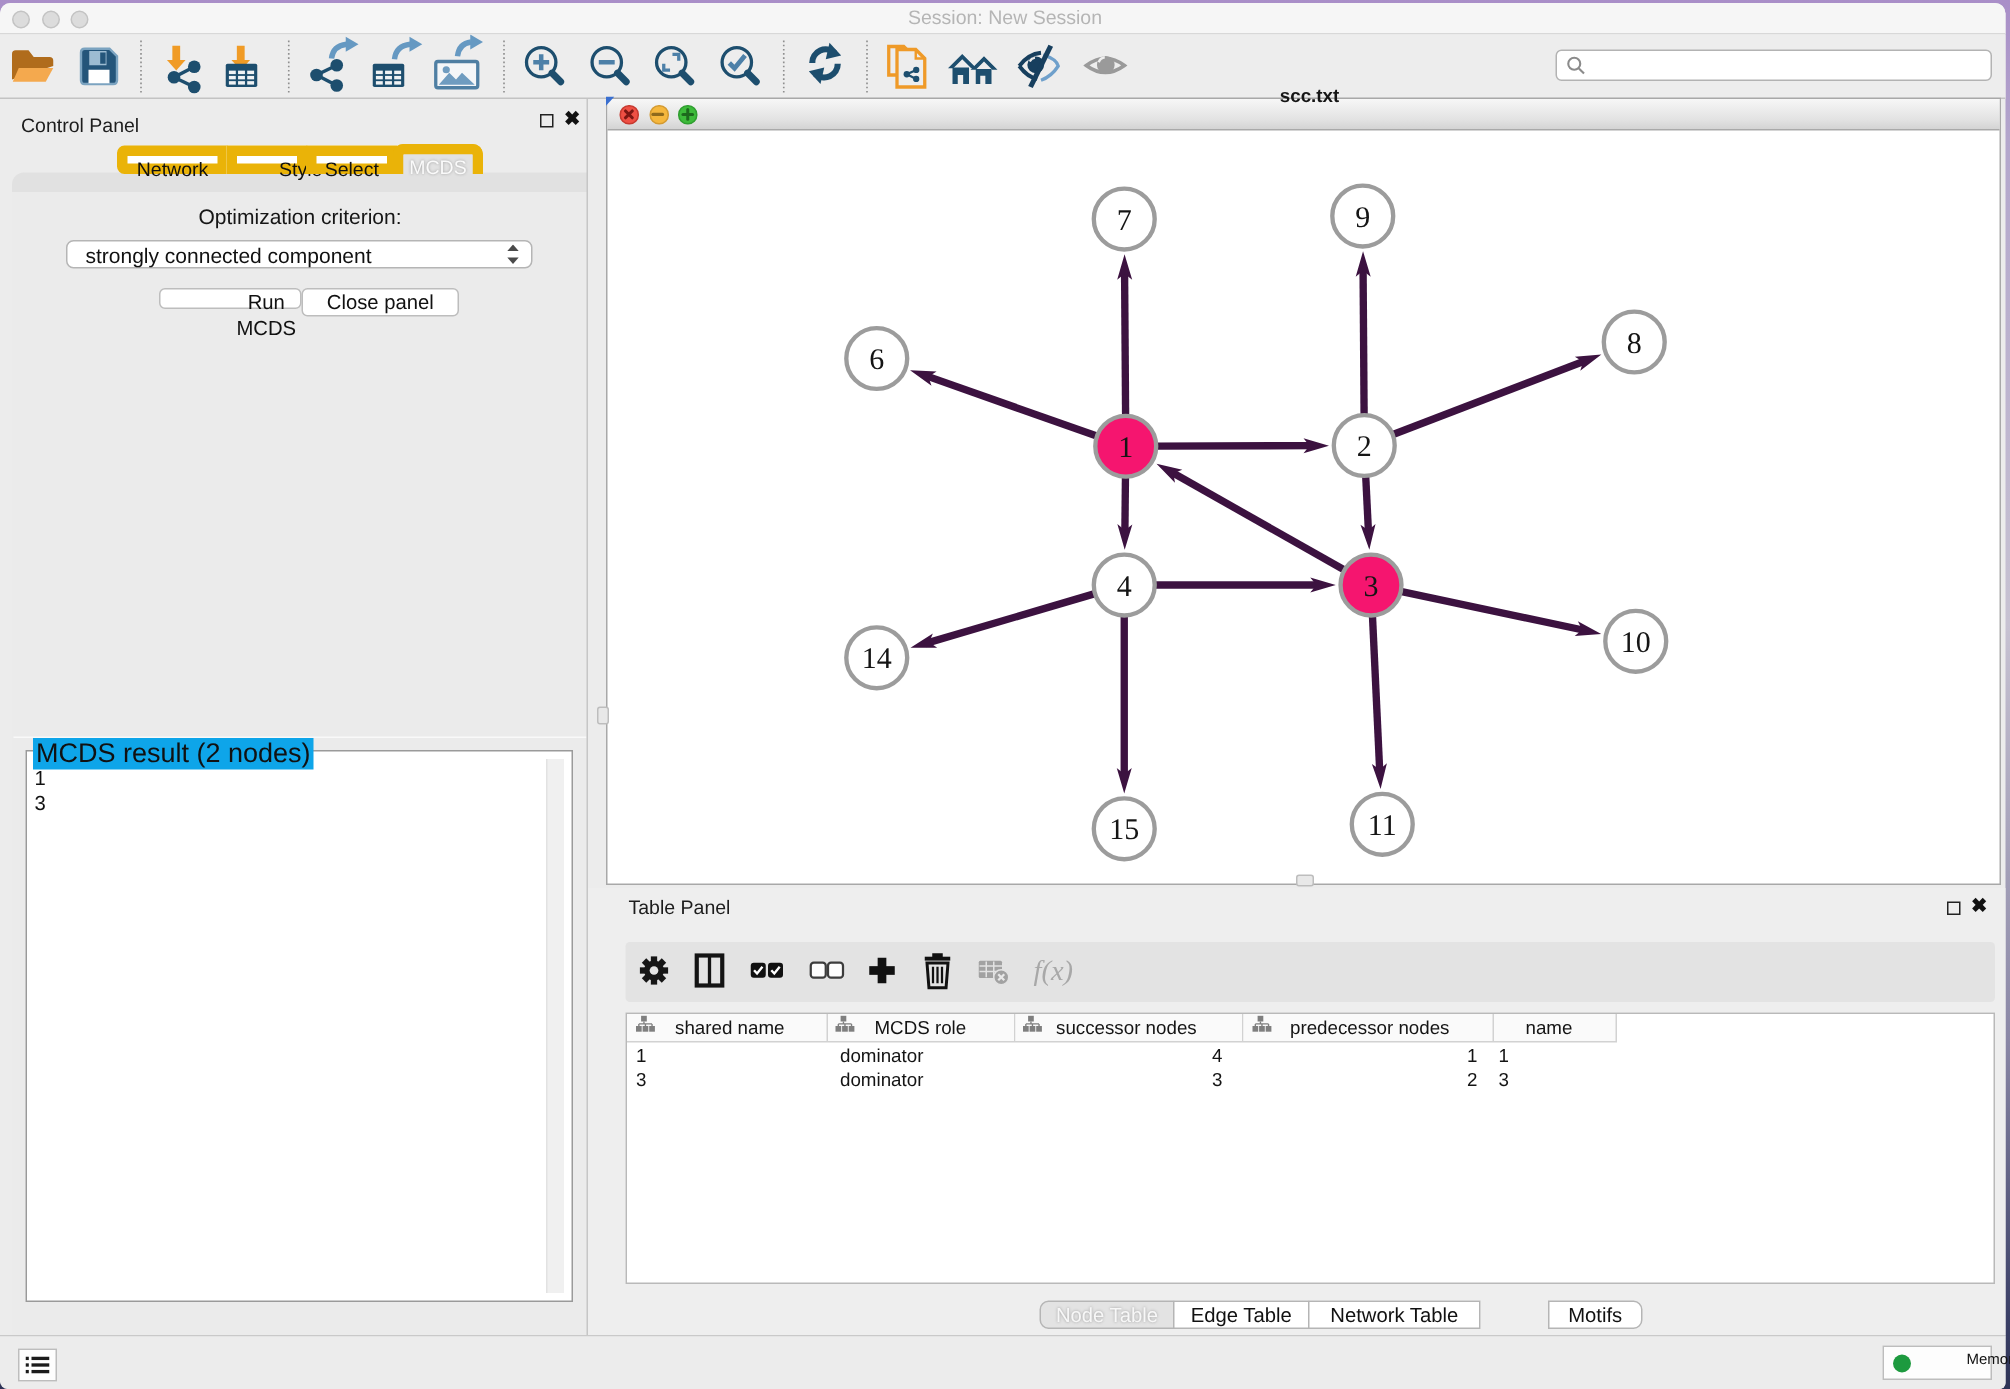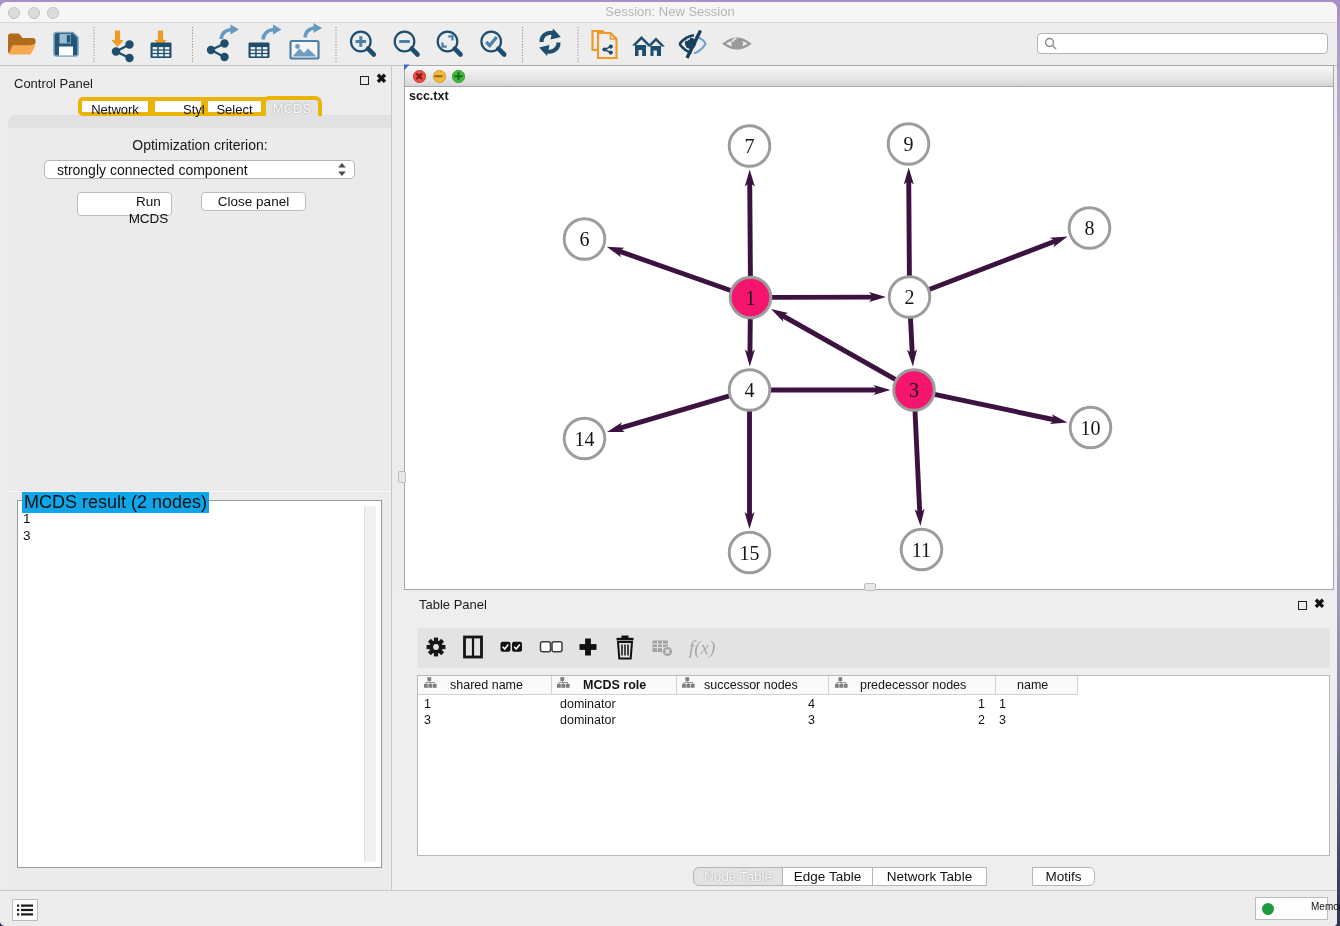--- a/index.html
+++ b/index.html
@@ -234,7 +234,7 @@
       <line x1="45.5" y1="3" x2="45.5" y2="9.5"></line>
     </g>
 </svg>
-<div class="abs" style="left:409px;top:89px;width:928px;font-size:12.5px;font-weight:bold;color:#161616;">scc.txt</div>
+<div class="abs" style="left:409px;top:57px;width:928px;text-align:center;font-size:12.5px;font-weight:bold;color:#161616;">scc.txt</div>
 
 <svg id="graph" class="abs" style="left:405px;top:88px;" width="928" height="500" viewBox="0 0 928 500">
 <g stroke="#3c1240" stroke-width="4.9">

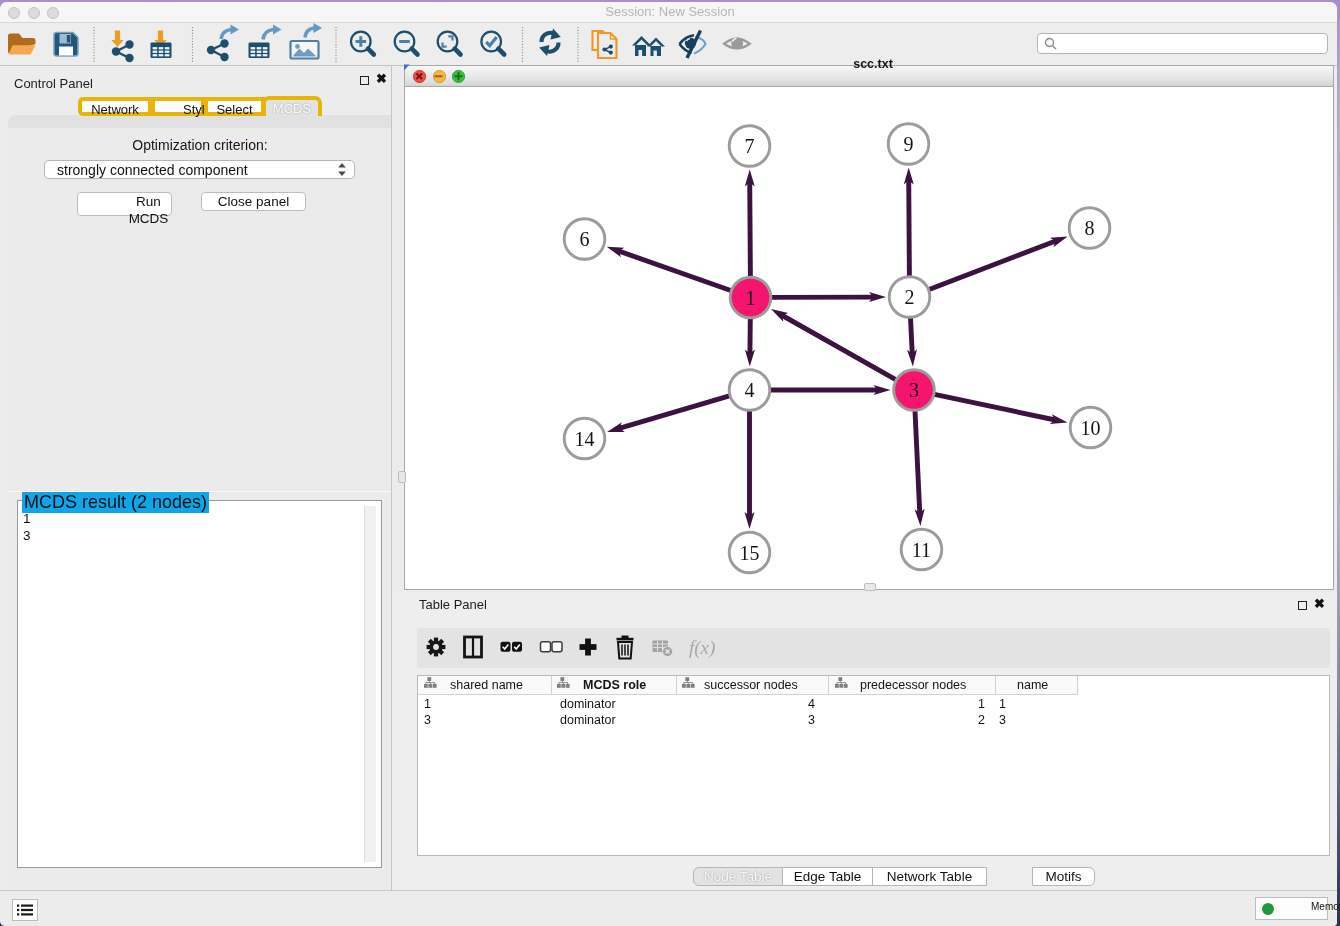--- a/index.html
+++ b/index.html
@@ -42,7 +42,7 @@
   .sq-icon{position:absolute;width:9px;height:9px;border:1.6px solid #222;box-sizing:border-box;background:transparent;}
   .x-icon{position:absolute;font-size:13px;font-weight:bold;color:#111;}
   
-  .cptab{position:absolute;top:97px;height:19px;background:#fff;border:4px solid #eab308;box-sizing:border-box;
+  .cptab{position:absolute;top:97px;height:19px;background:#fff;border:7px solid #eab308;box-sizing:border-box;
          font-size:13px;color:#111;text-align:center;line-height:17px;}
   .btn{position:absolute;background:#fff;border:1px solid #bdbdbd;border-radius:4px;box-sizing:border-box;
        font-size:13.5px;color:#111;text-align:center;}

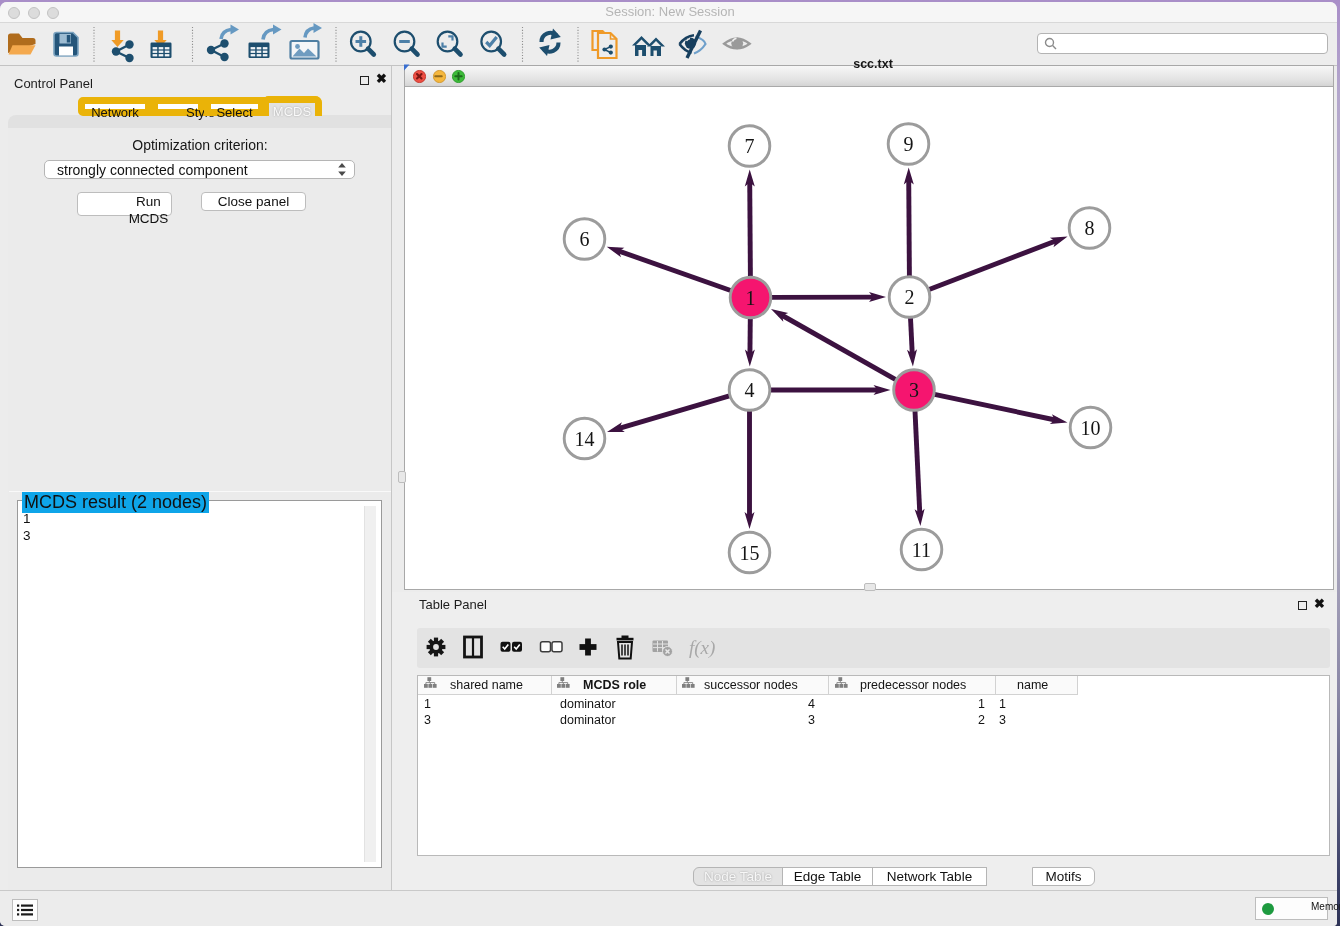--- a/index.html
+++ b/index.html
@@ -203,7 +203,7 @@
     <polygon points="6,13 9.8,8.6 2.2,8.6" fill="#4a4a4a"></polygon>
   </svg>
 </div>
-<div class="btn" style="left:77px;top:192px;width:95px;height:24px;line-height:17px;padding-left:48px;">Run MCDS</div>
+<div class="btn" style="left:106px;top:192px;width:95px;height:14px;line-height:17px;padding-left:48px;">Run MCDS</div>
 <div class="btn" style="left:201px;top:192px;width:105px;height:19px;line-height:17px;">Close panel</div>
 
 <div class="abs" style="left:9px;top:491px;width:382px;height:1px;background:#f9f9f9;"></div>

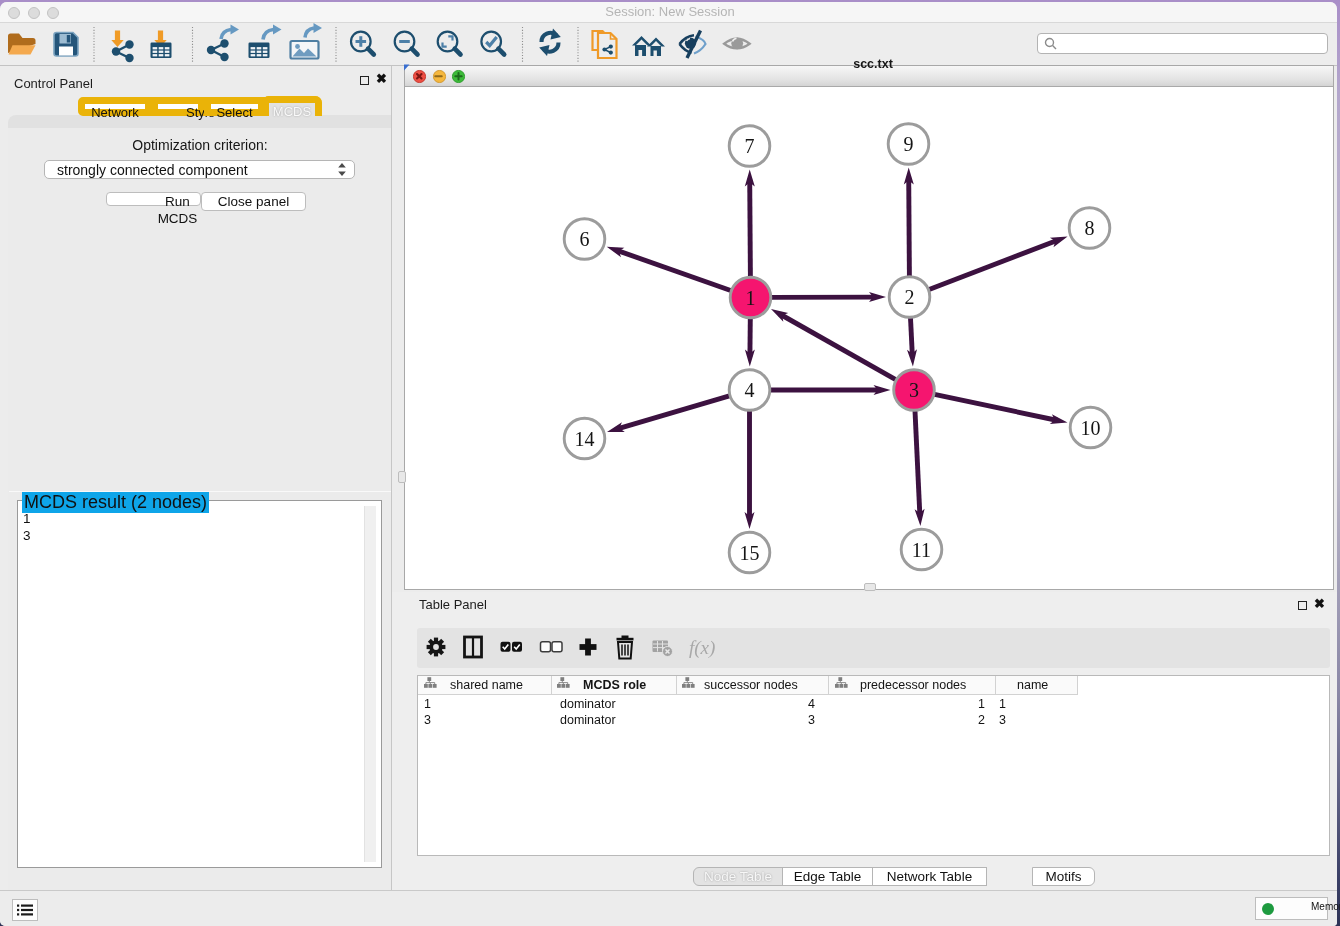--- a/index.html
+++ b/index.html
@@ -389,7 +389,7 @@
     </g>
 </svg>
 <div class="cell" style="left:450px;top:678px;">shared name</div>
-<div class="cell" style="left:583px;top:678px;font-weight:bold;">MCDS role</div>
+<div class="cell" style="left:583px;top:678px;">MCDS role</div>
 <div class="cell" style="left:704px;top:678px;">successor nodes</div>
 <div class="cell" style="left:860px;top:678px;">predecessor nodes</div>
 <div class="cell" style="left:1017px;top:678px;">name</div>

